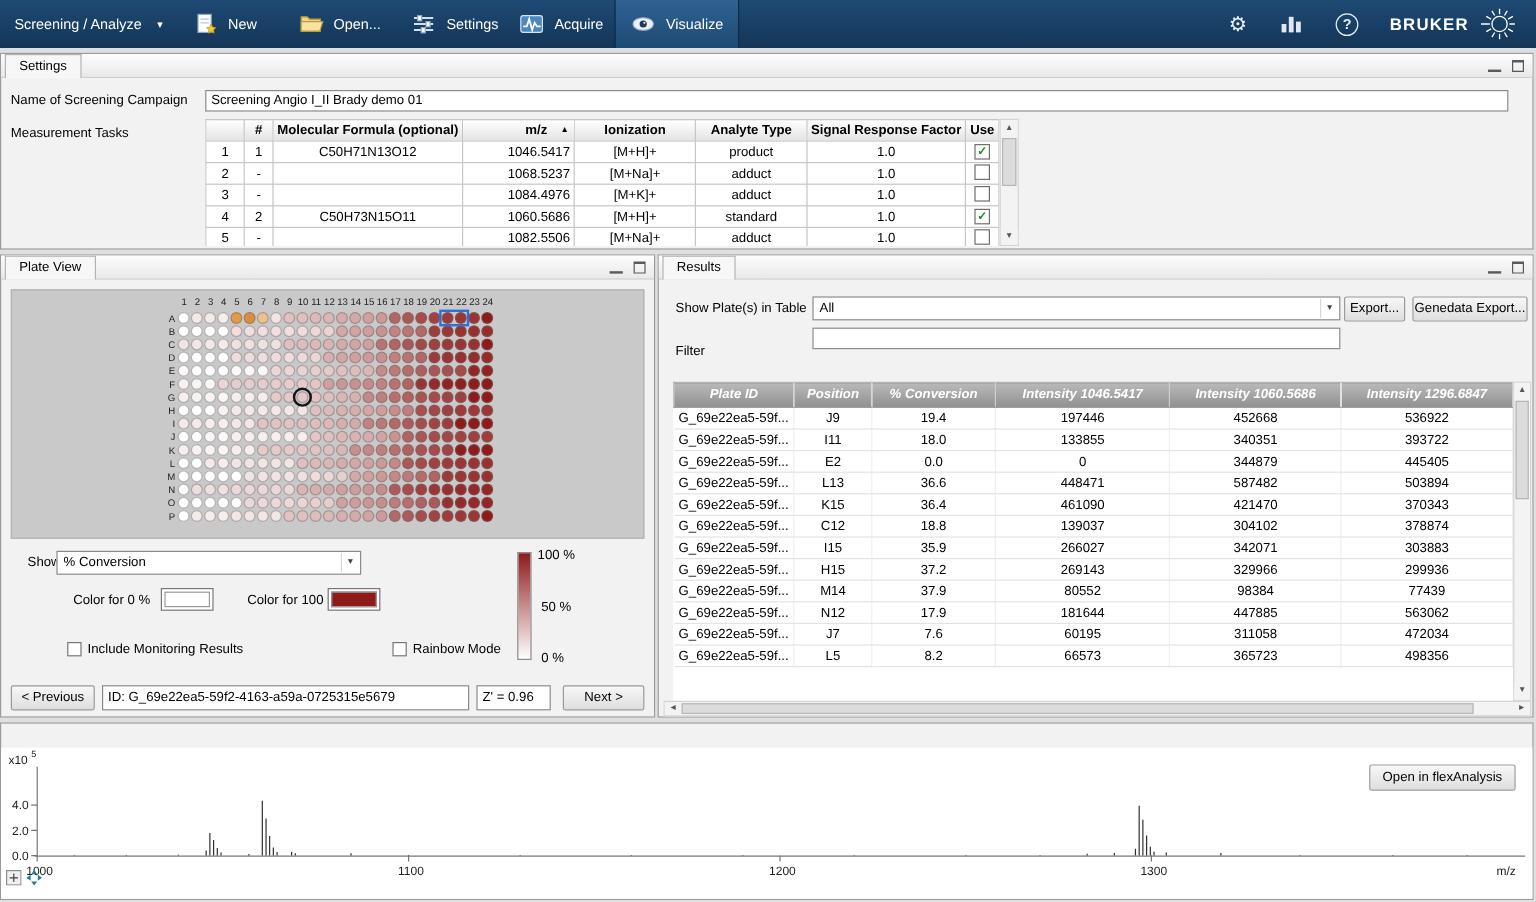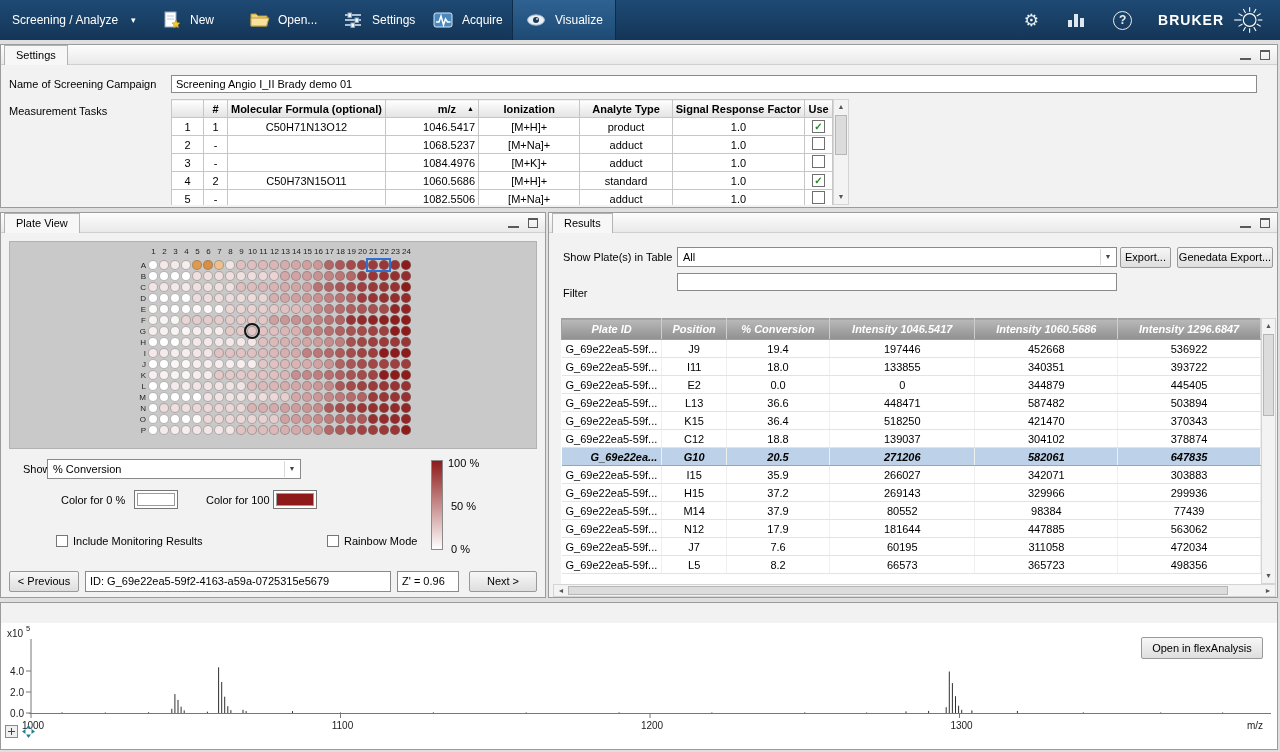--- a/index.html
+++ b/index.html
@@ -83,7 +83,7 @@
       height:18px; border:1px solid #a0a0a0; border-right:1px solid #cdcdcd; padding:4px 4px; white-space:nowrap; overflow:hidden; }
   #results-table td { height:18px; border-bottom:1px solid #e3e3e3; border-right:1px solid #efefef;
       background:#fff; text-align:center; padding:0 4px; white-space:nowrap; overflow:hidden; }
-  #results-table td.pid { text-align:right; }
+  #results-table td.pid { text-align:center; }
   #results-table tr.selected td { background:#bdd2e8; font-weight:bold; font-style:italic;
       border-top:1px solid #8aa8cc; border-bottom:1px solid #8aa8cc; }
 

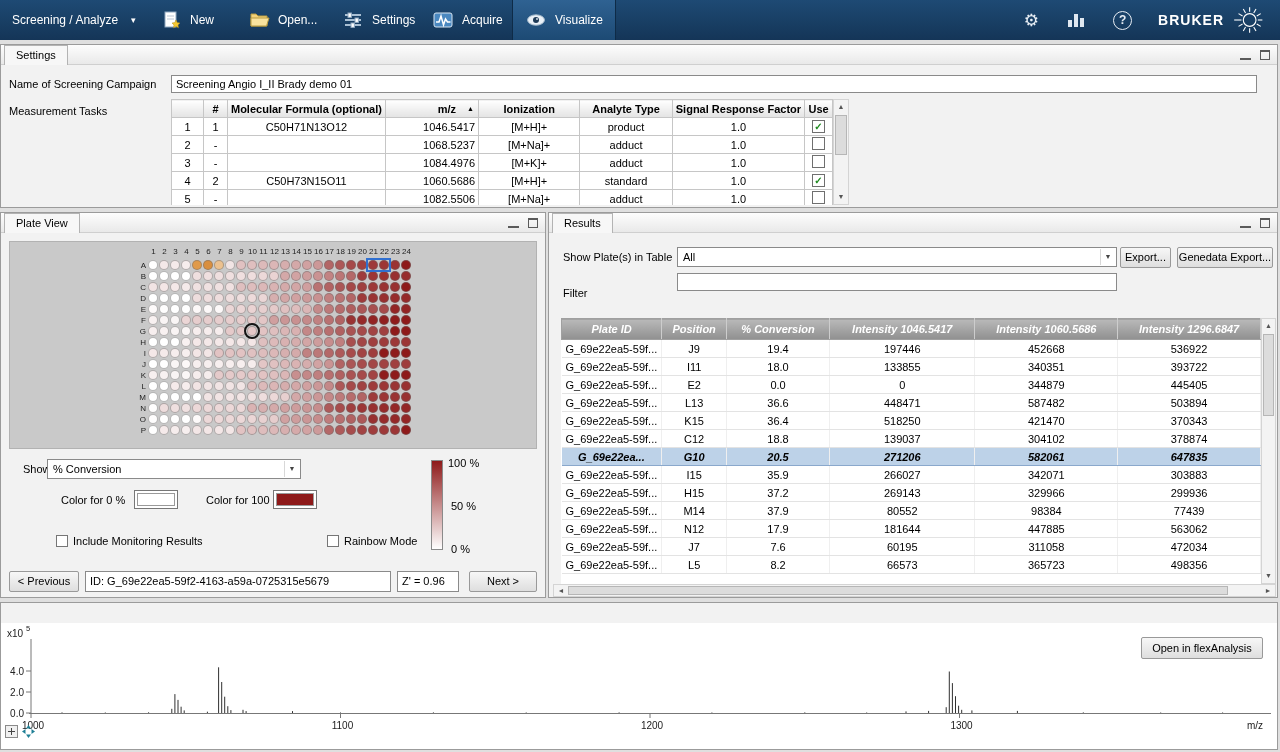--- a/index.html
+++ b/index.html
@@ -827,7 +827,7 @@
             <td class="pid">G_69e22ea5-59f...</td>
             <td>K15</td>
             <td>36.4</td>
-            <td>518250</td>
+            <td>461090</td>
             <td>421470</td>
             <td>370343</td>
           </tr>

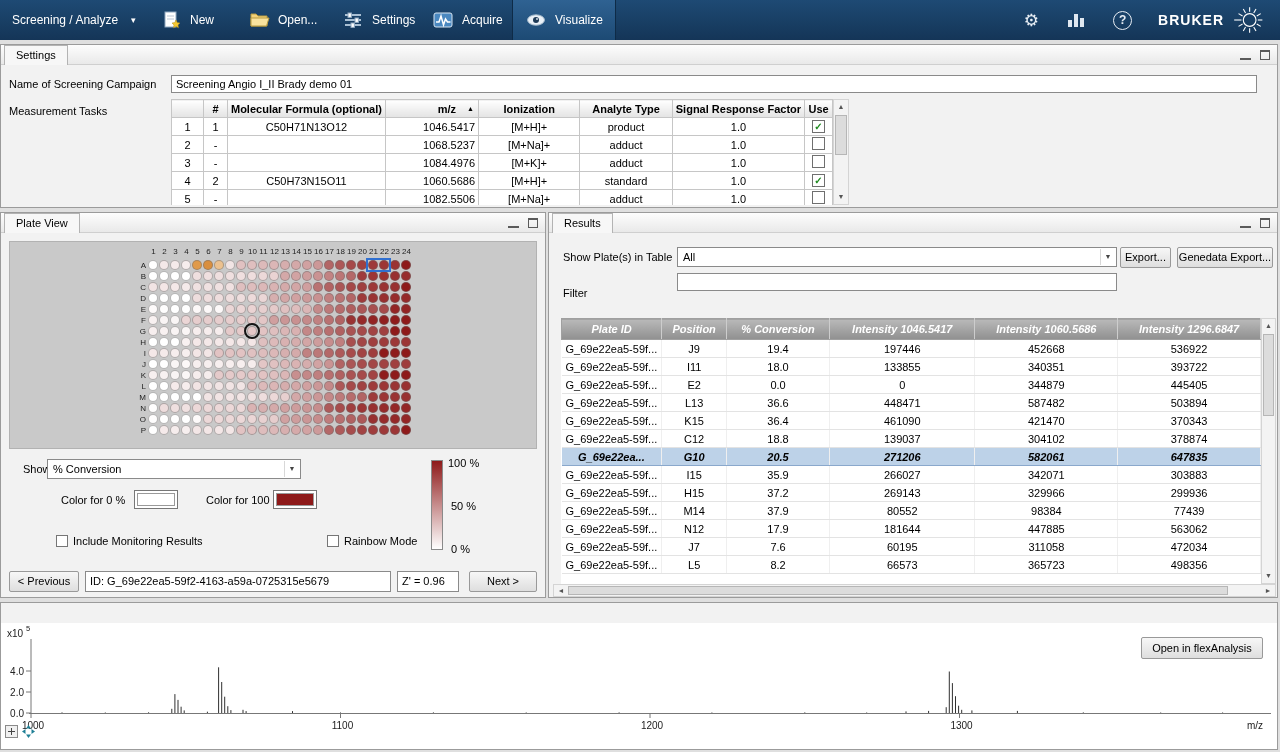--- a/index.html
+++ b/index.html
@@ -839,14 +839,6 @@
             <td>304102</td>
             <td>378874</td>
           </tr>
-          <tr class="selected">
-            <td class="pid">G_69e22ea...</td>
-            <td>G10</td>
-            <td>20.5</td>
-            <td>271206</td>
-            <td>582061</td>
-            <td>647835</td>
-          </tr>
           <tr>
             <td class="pid">G_69e22ea5-59f...</td>
             <td>I15</td>

